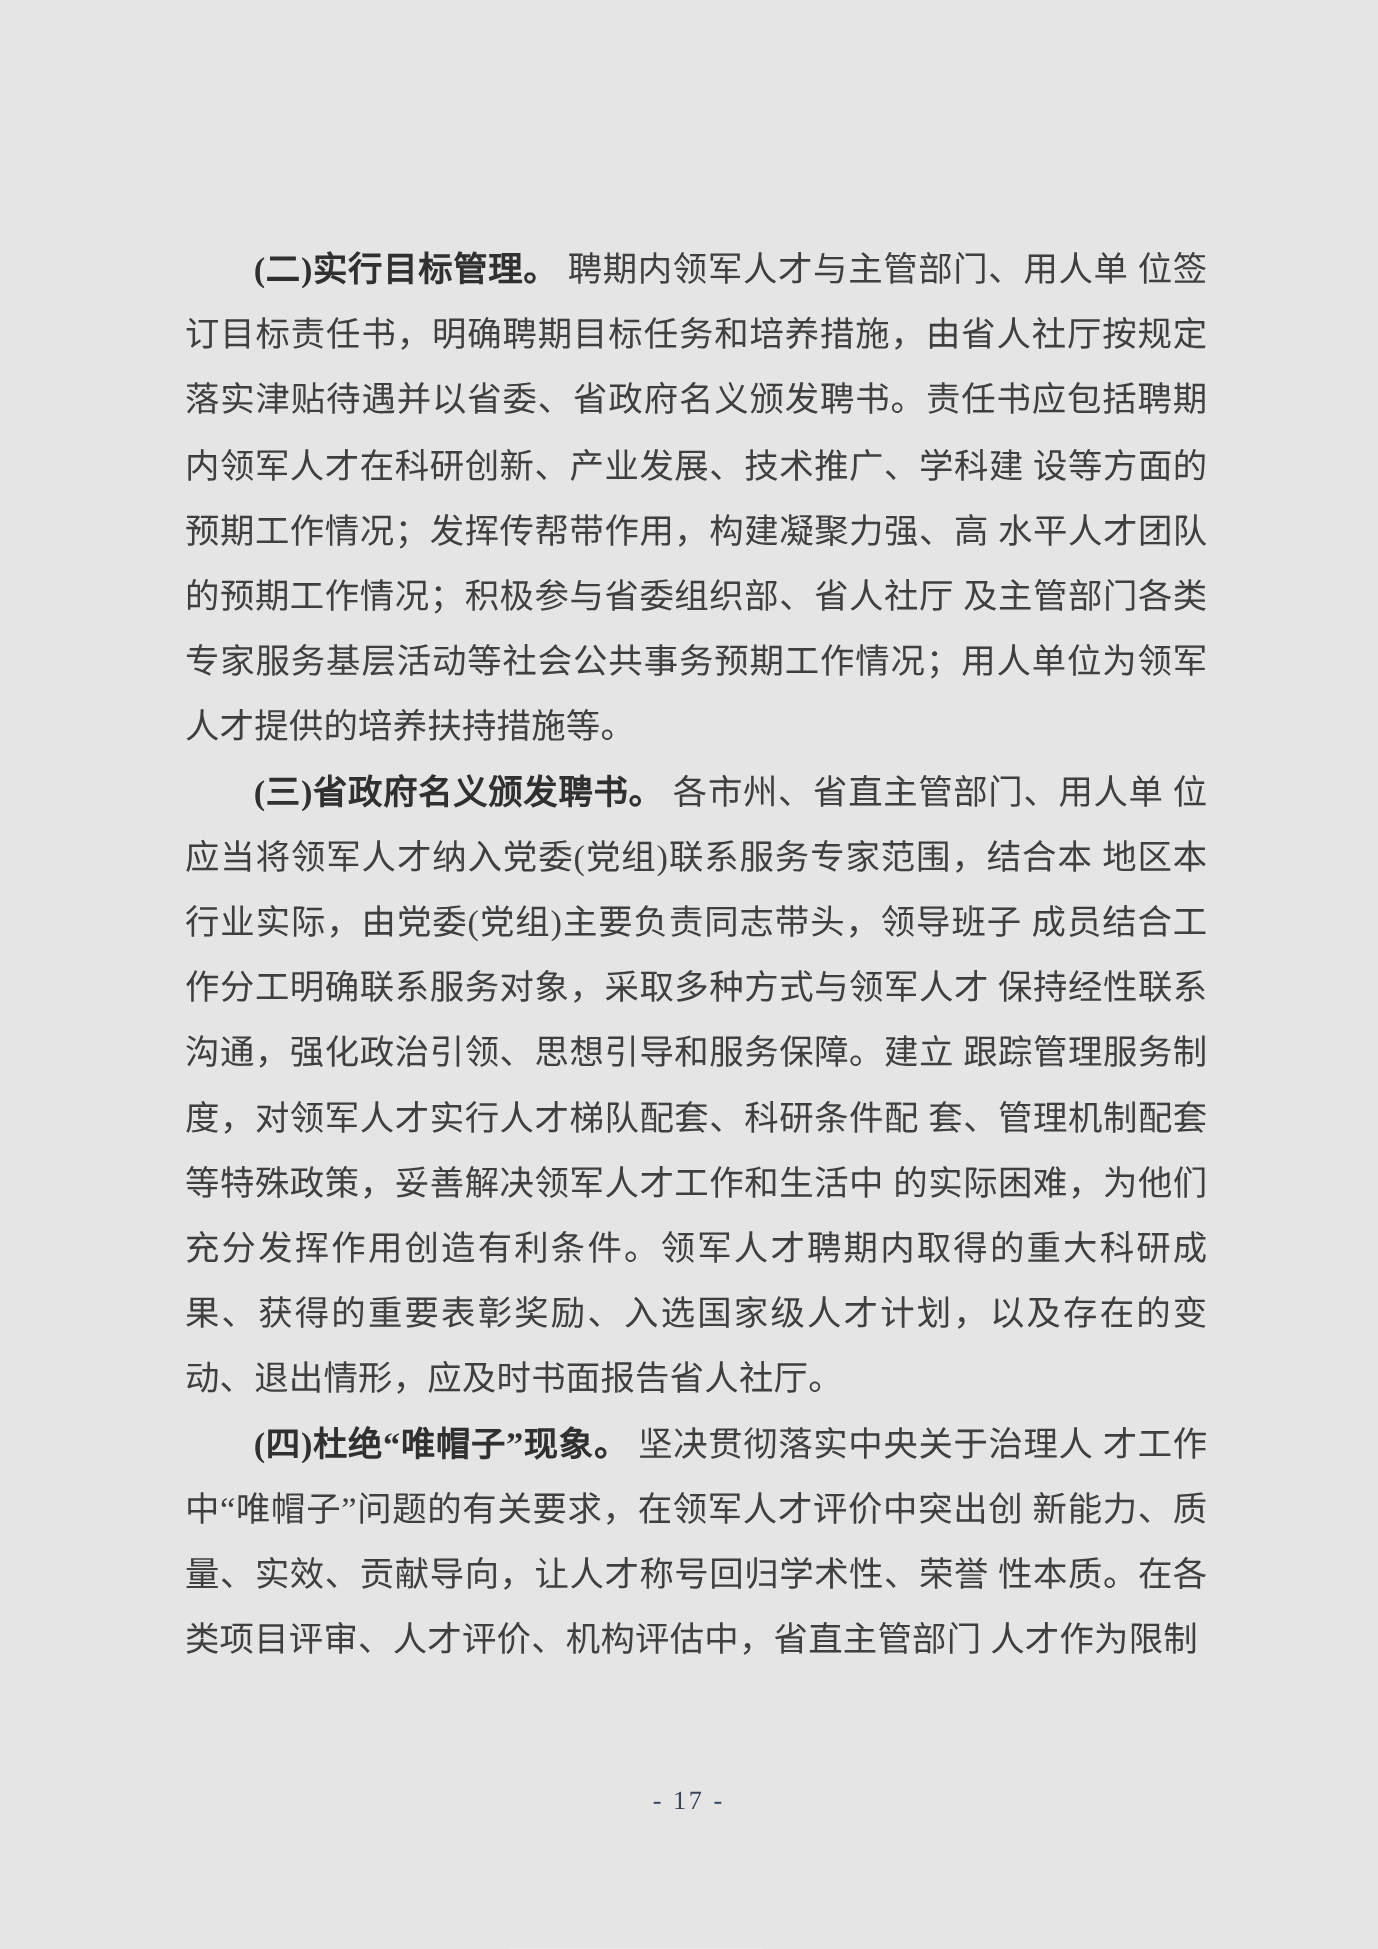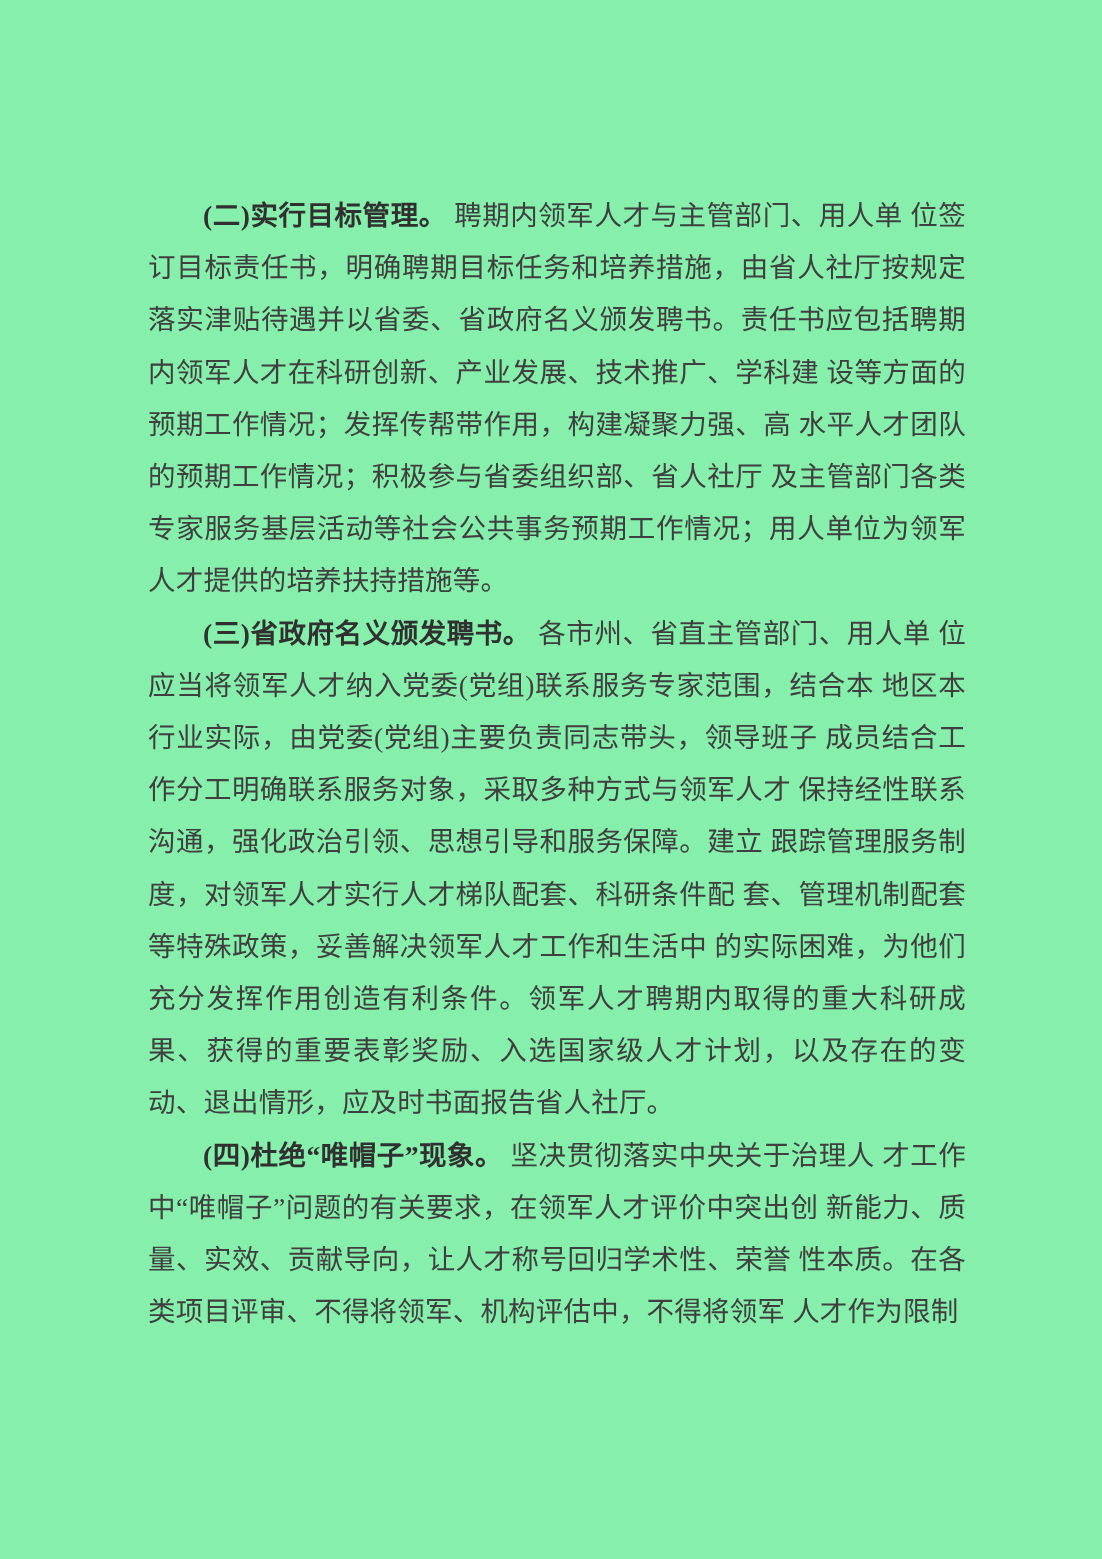--- a/index.html
+++ b/index.html
@@ -18,7 +18,7 @@
   .page {
     position: absolute;
     inset: 0;
-    background: #86efac;
+    background: #e5e5e5;
   }
   .doc-content {
     position: absolute;

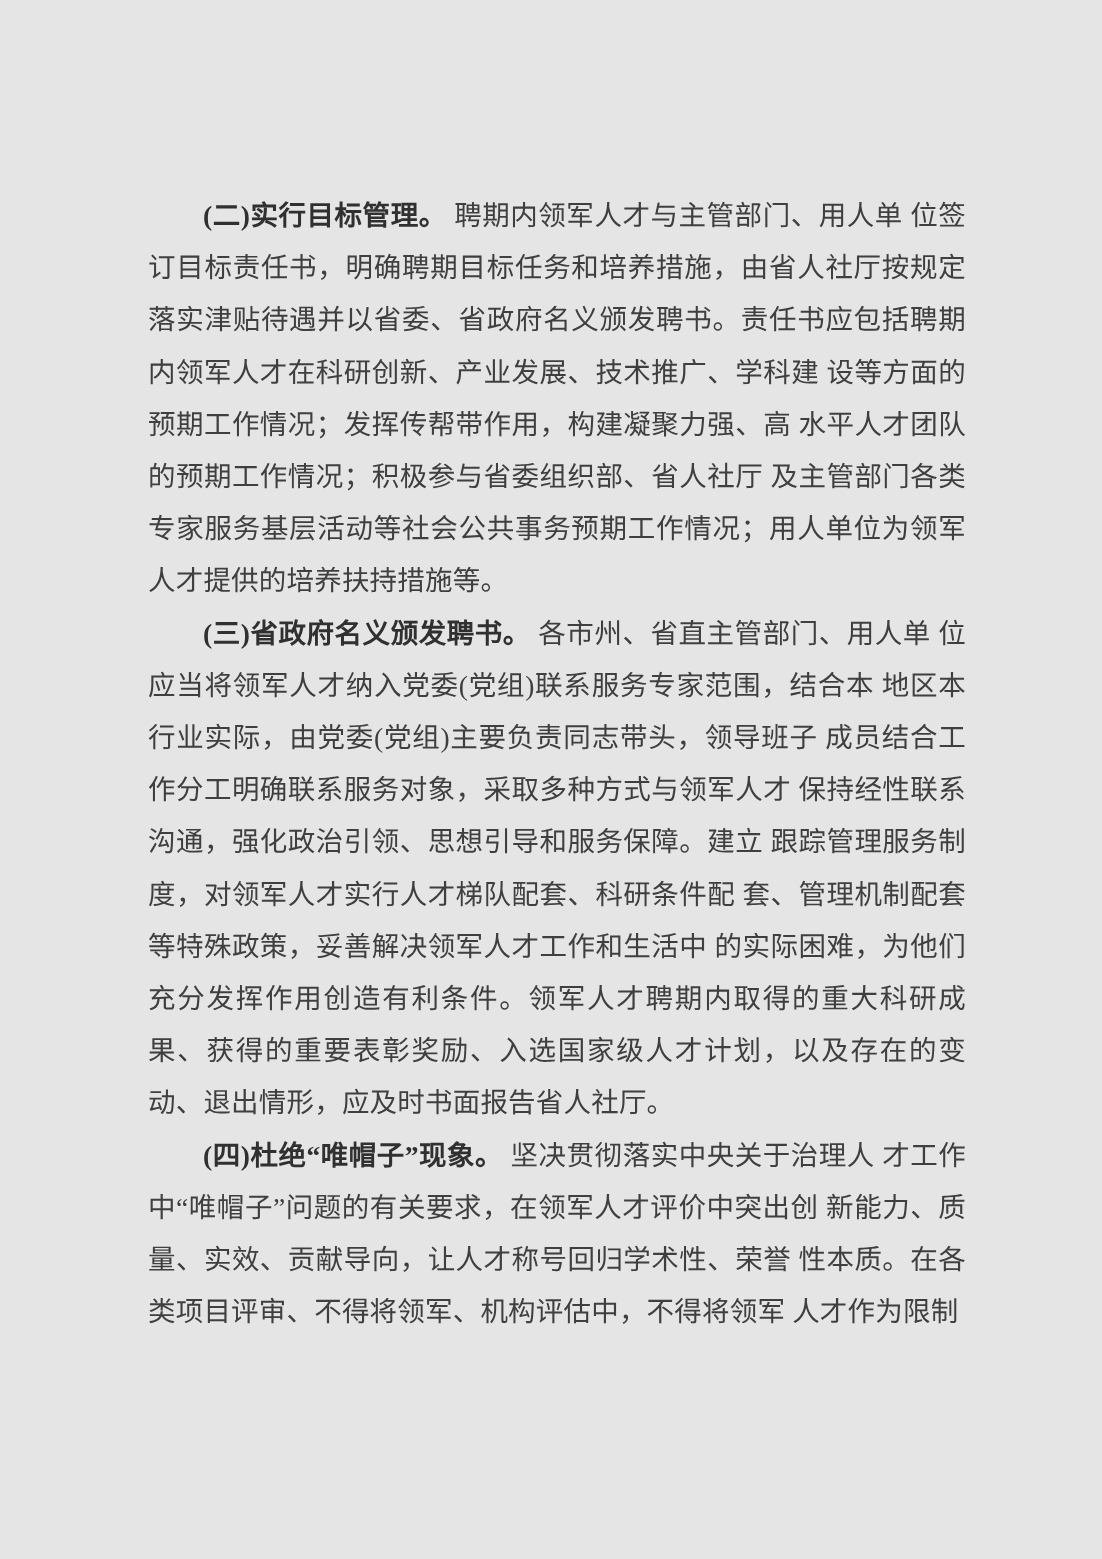--- a/index.html
+++ b/index.html
@@ -70,7 +70,7 @@
 
     <p class="para"><b class="para-head">(三)省政府名义颁发聘书。</b><span class="para-body"> 各市州、省直主管部门、用人单 位应当将领军人才纳入党委(党组)联系服务专家范围，结合本 地区本行业实际，由党委(党组)主要负责同志带头，领导班子 成员结合工作分工明确联系服务对象，采取多种方式与领军人才 保持经性联系沟通，强化政治引领、思想引导和服务保障。建立 跟踪管理服务制度，对领军人才实行人才梯队配套、科研条件配 套、管理机制配套等特殊政策，妥善解决领军人才工作和生活中 的实际困难，为他们充分发挥作用创造有利条件。领军人才聘期内取得的重大科研成果、获得的重要表彰奖励、入选国家级人才计划，以及存在的变动、退出情形，应及时书面报告省人社厅。</span></p>
 
-    <p class="para"><b class="para-head">(四)杜绝“唯帽子”现象。</b><span class="para-body"> 坚决贯彻落实中央关于治理人 才工作中“唯帽子”问题的有关要求，在领军人才评价中突出创 新能力、质量、实效、贡献导向，让人才称号回归学术性、荣誉 性本质。在各类项目评审、不得将领军、机构评估中，不得将领军 人才作为限制</span></p>
+    <p class="para"><b class="para-head">(四)杜绝“唯帽子”现象。</b><span class="para-body"> 坚决贯彻落实中央关于治理人 才工作中“唯帽子”问题的有关要求，在领军人才评价中突出创 新能力、质量、实效、贡献导向，让人才称号回归学术性、荣誉 性本质。在各类项目评审、人才评价、机构评估中，省直主管部门 人才作为限制</span></p>
 
   </div>
 

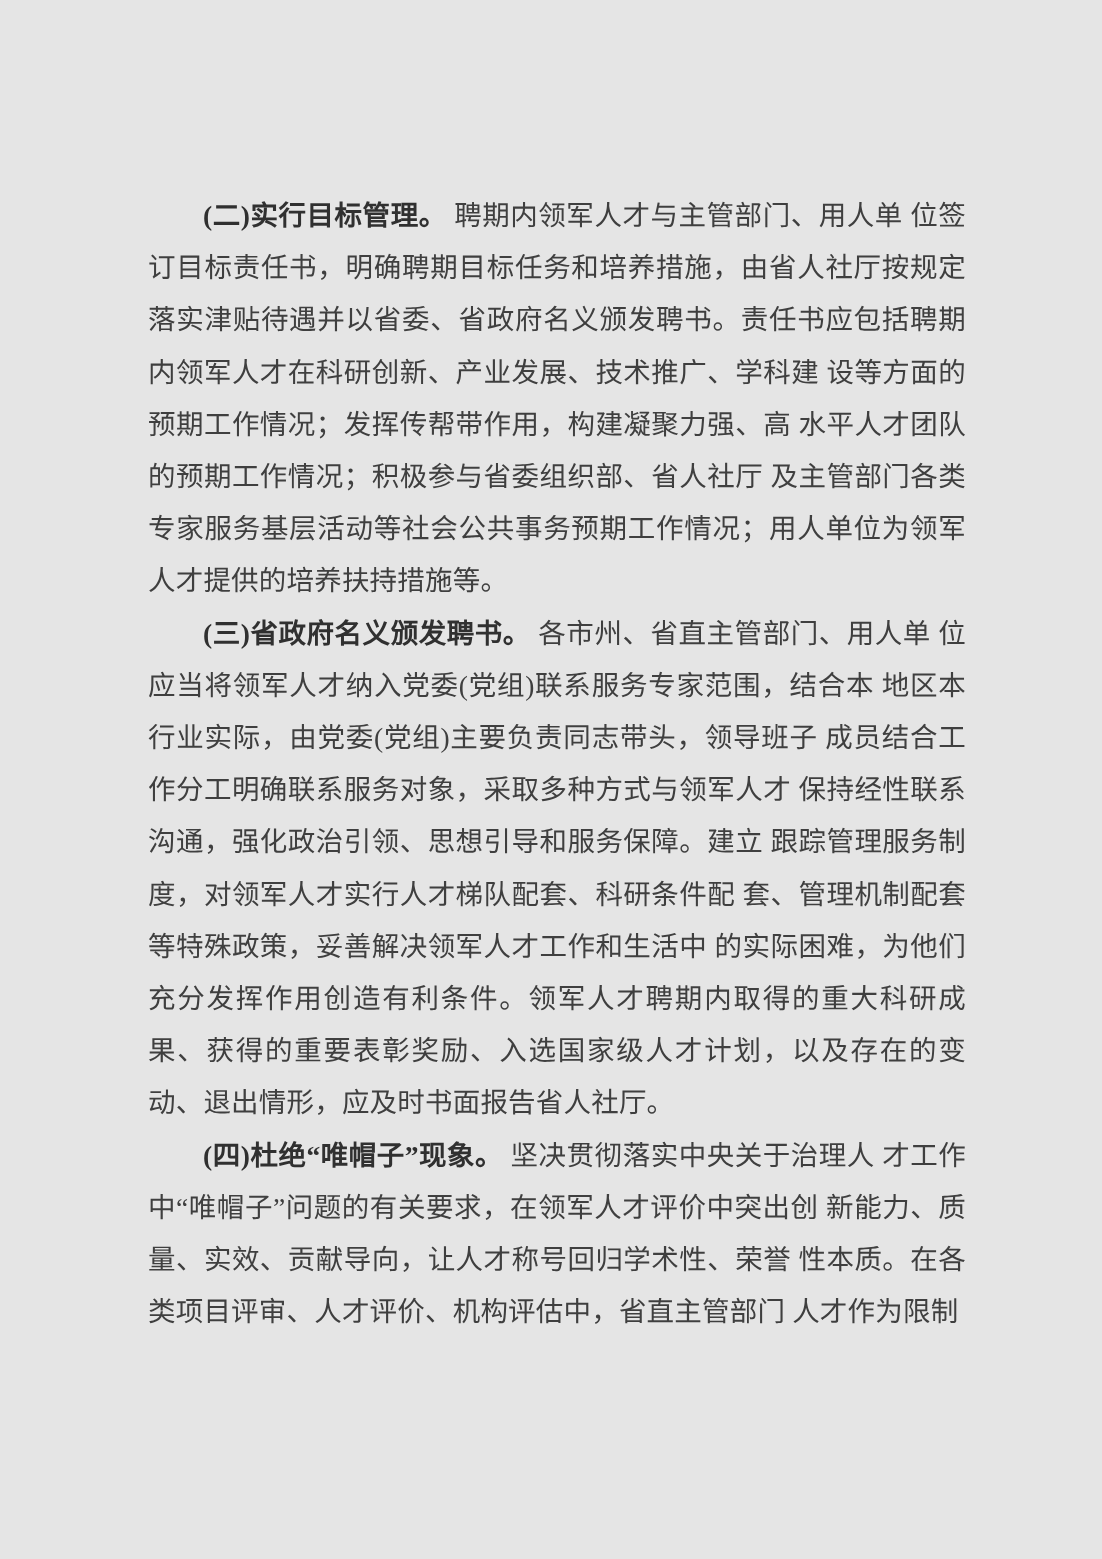--- a/index.html
+++ b/index.html
@@ -74,6 +74,9 @@
 
   </div>
 
+  <div class="page-footer">
+    <span class="page-number">- 17 -</span>
+  </div>
 
 </div>
 

